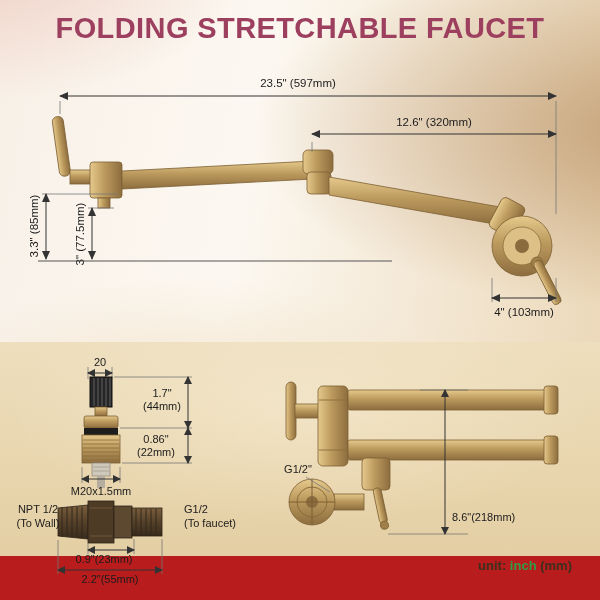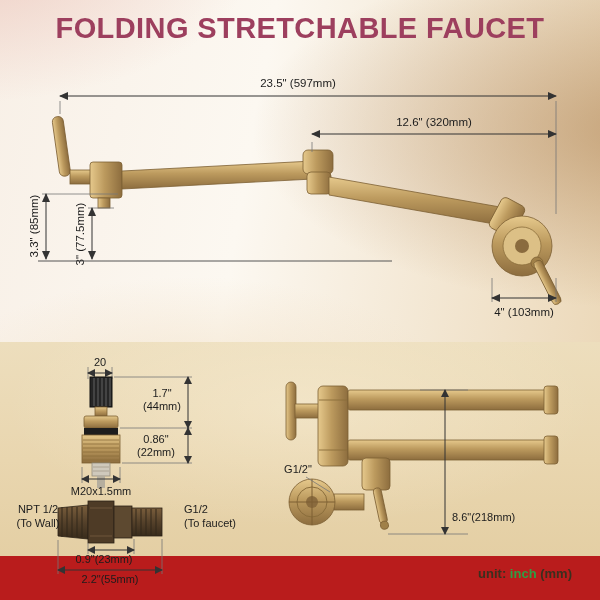--- a/index.html
+++ b/index.html
@@ -36,7 +36,7 @@
   .dimt2{font-family:"Liberation Sans",sans-serif;font-size:11px;fill:#1c1c1c;}
   .gold{stroke:#7c5f33;stroke-width:.8;}
   .unit-label{
-    position:absolute;right:28px;top:224px;font-size:13px;font-weight:bold;color:#3b2f1e;
+    position:absolute;right:28px;top:216px;font-size:13px;font-weight:bold;color:#3b2f1e;
   }
   .unit-label .inch{color:#2f9e44;}
 </style>

